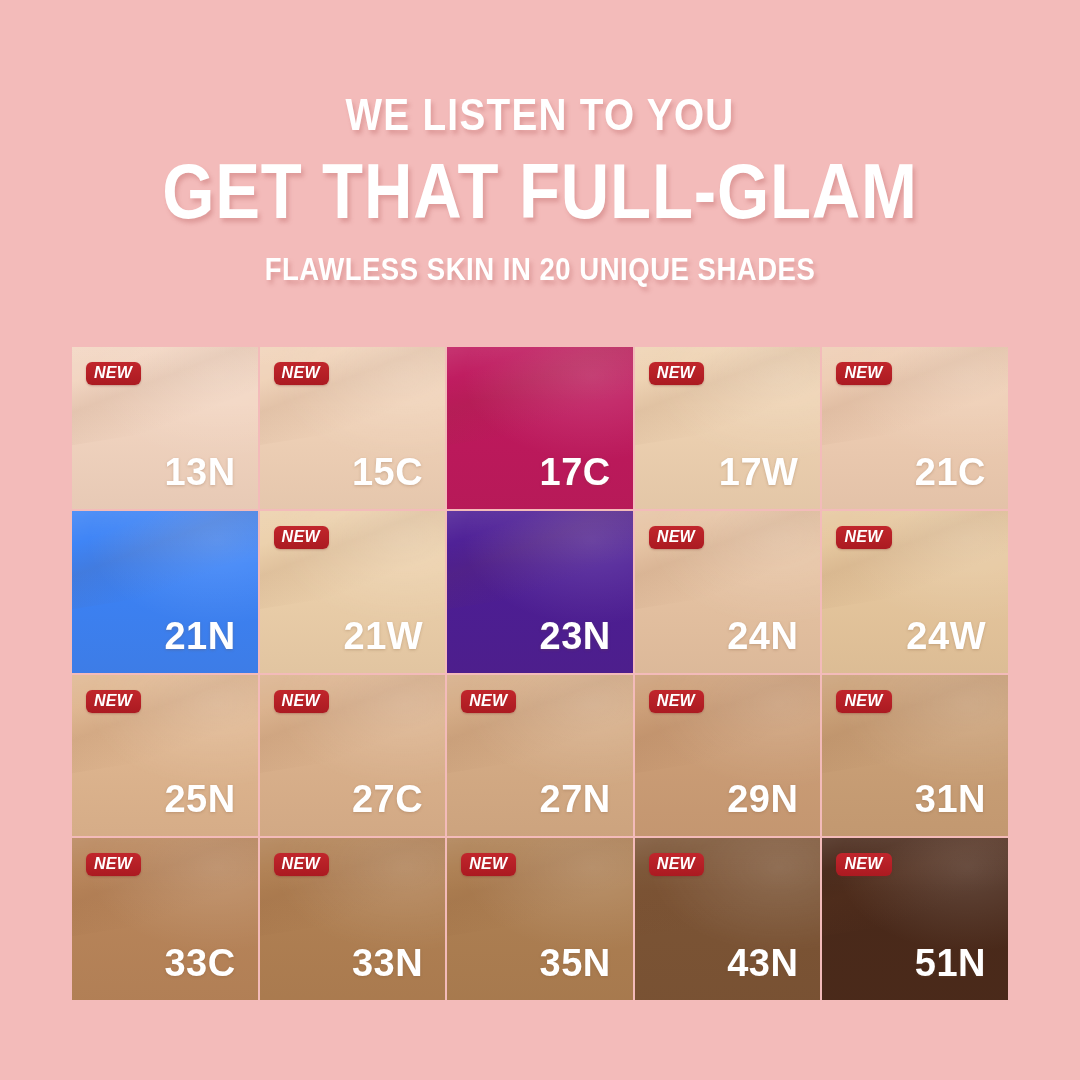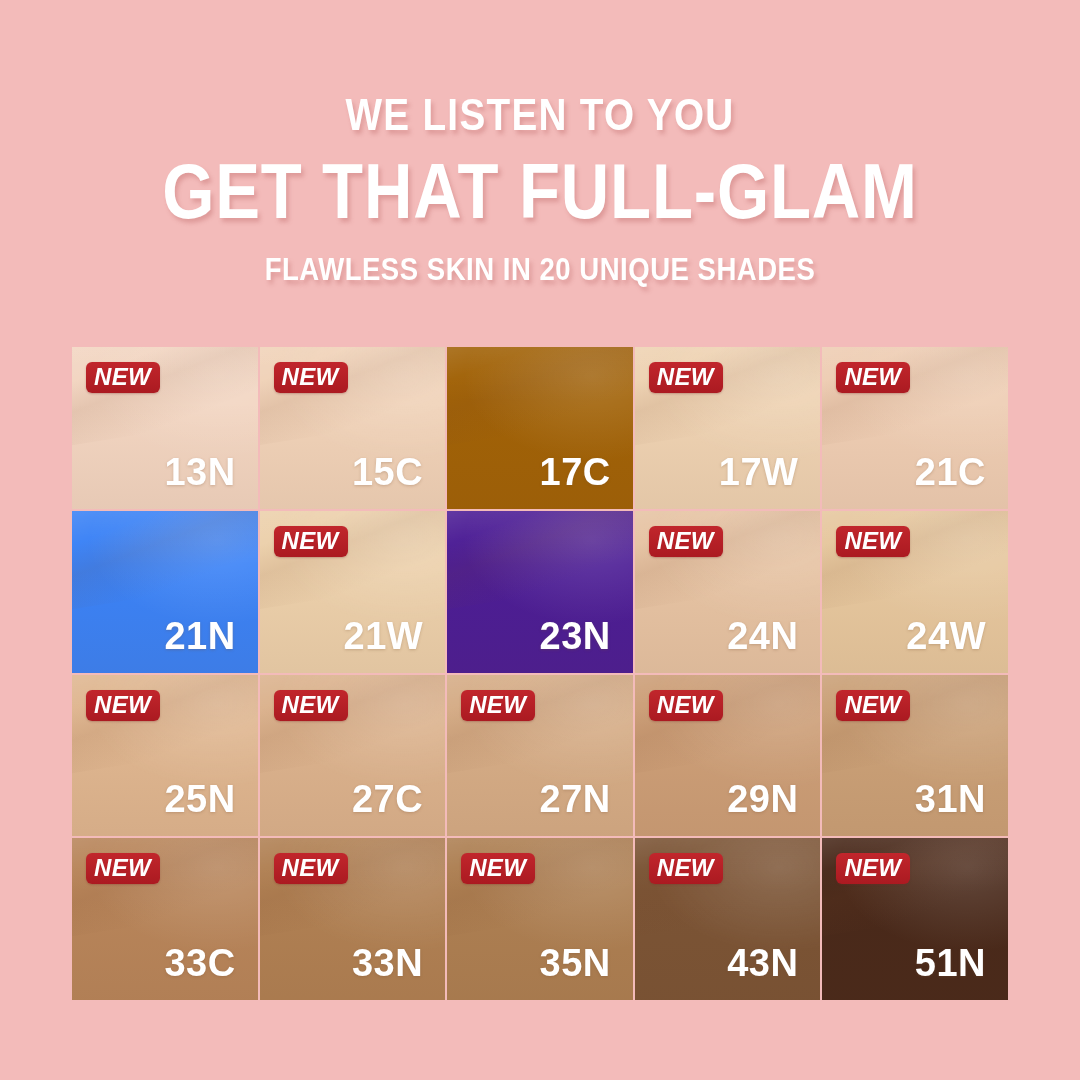--- a/index.html
+++ b/index.html
@@ -105,7 +105,7 @@
     z-index:3;
     background:linear-gradient(180deg,#c1262c 0%,#ab1a21 100%);
     color:#ffffff;
-    font-size:24px;
+    font-size:16px;
     font-weight:bold;
     font-style:italic;
     border-radius:6px;

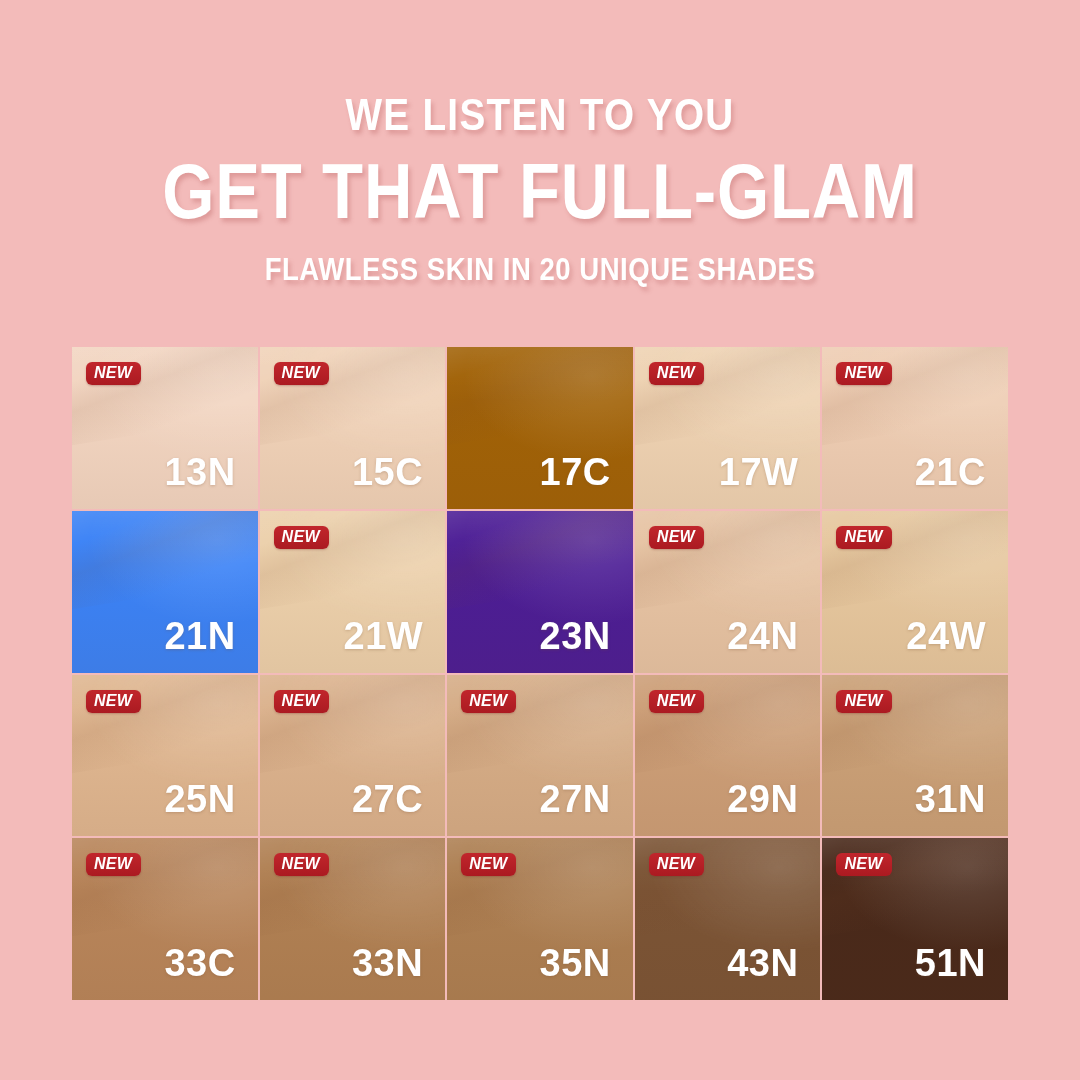--- a/index.html
+++ b/index.html
@@ -133,7 +133,7 @@
       <span class="new-badge">NEW</span>
       <span class="shade-label">15C</span>
     </div>
-    <div class="swatch" style="background: #a16207;">
+    <div class="swatch" style="background: #be185d;">
       <span class="shade-label">17C</span>
     </div>
     <div class="swatch" style="background: rgb(238, 210, 178);">

